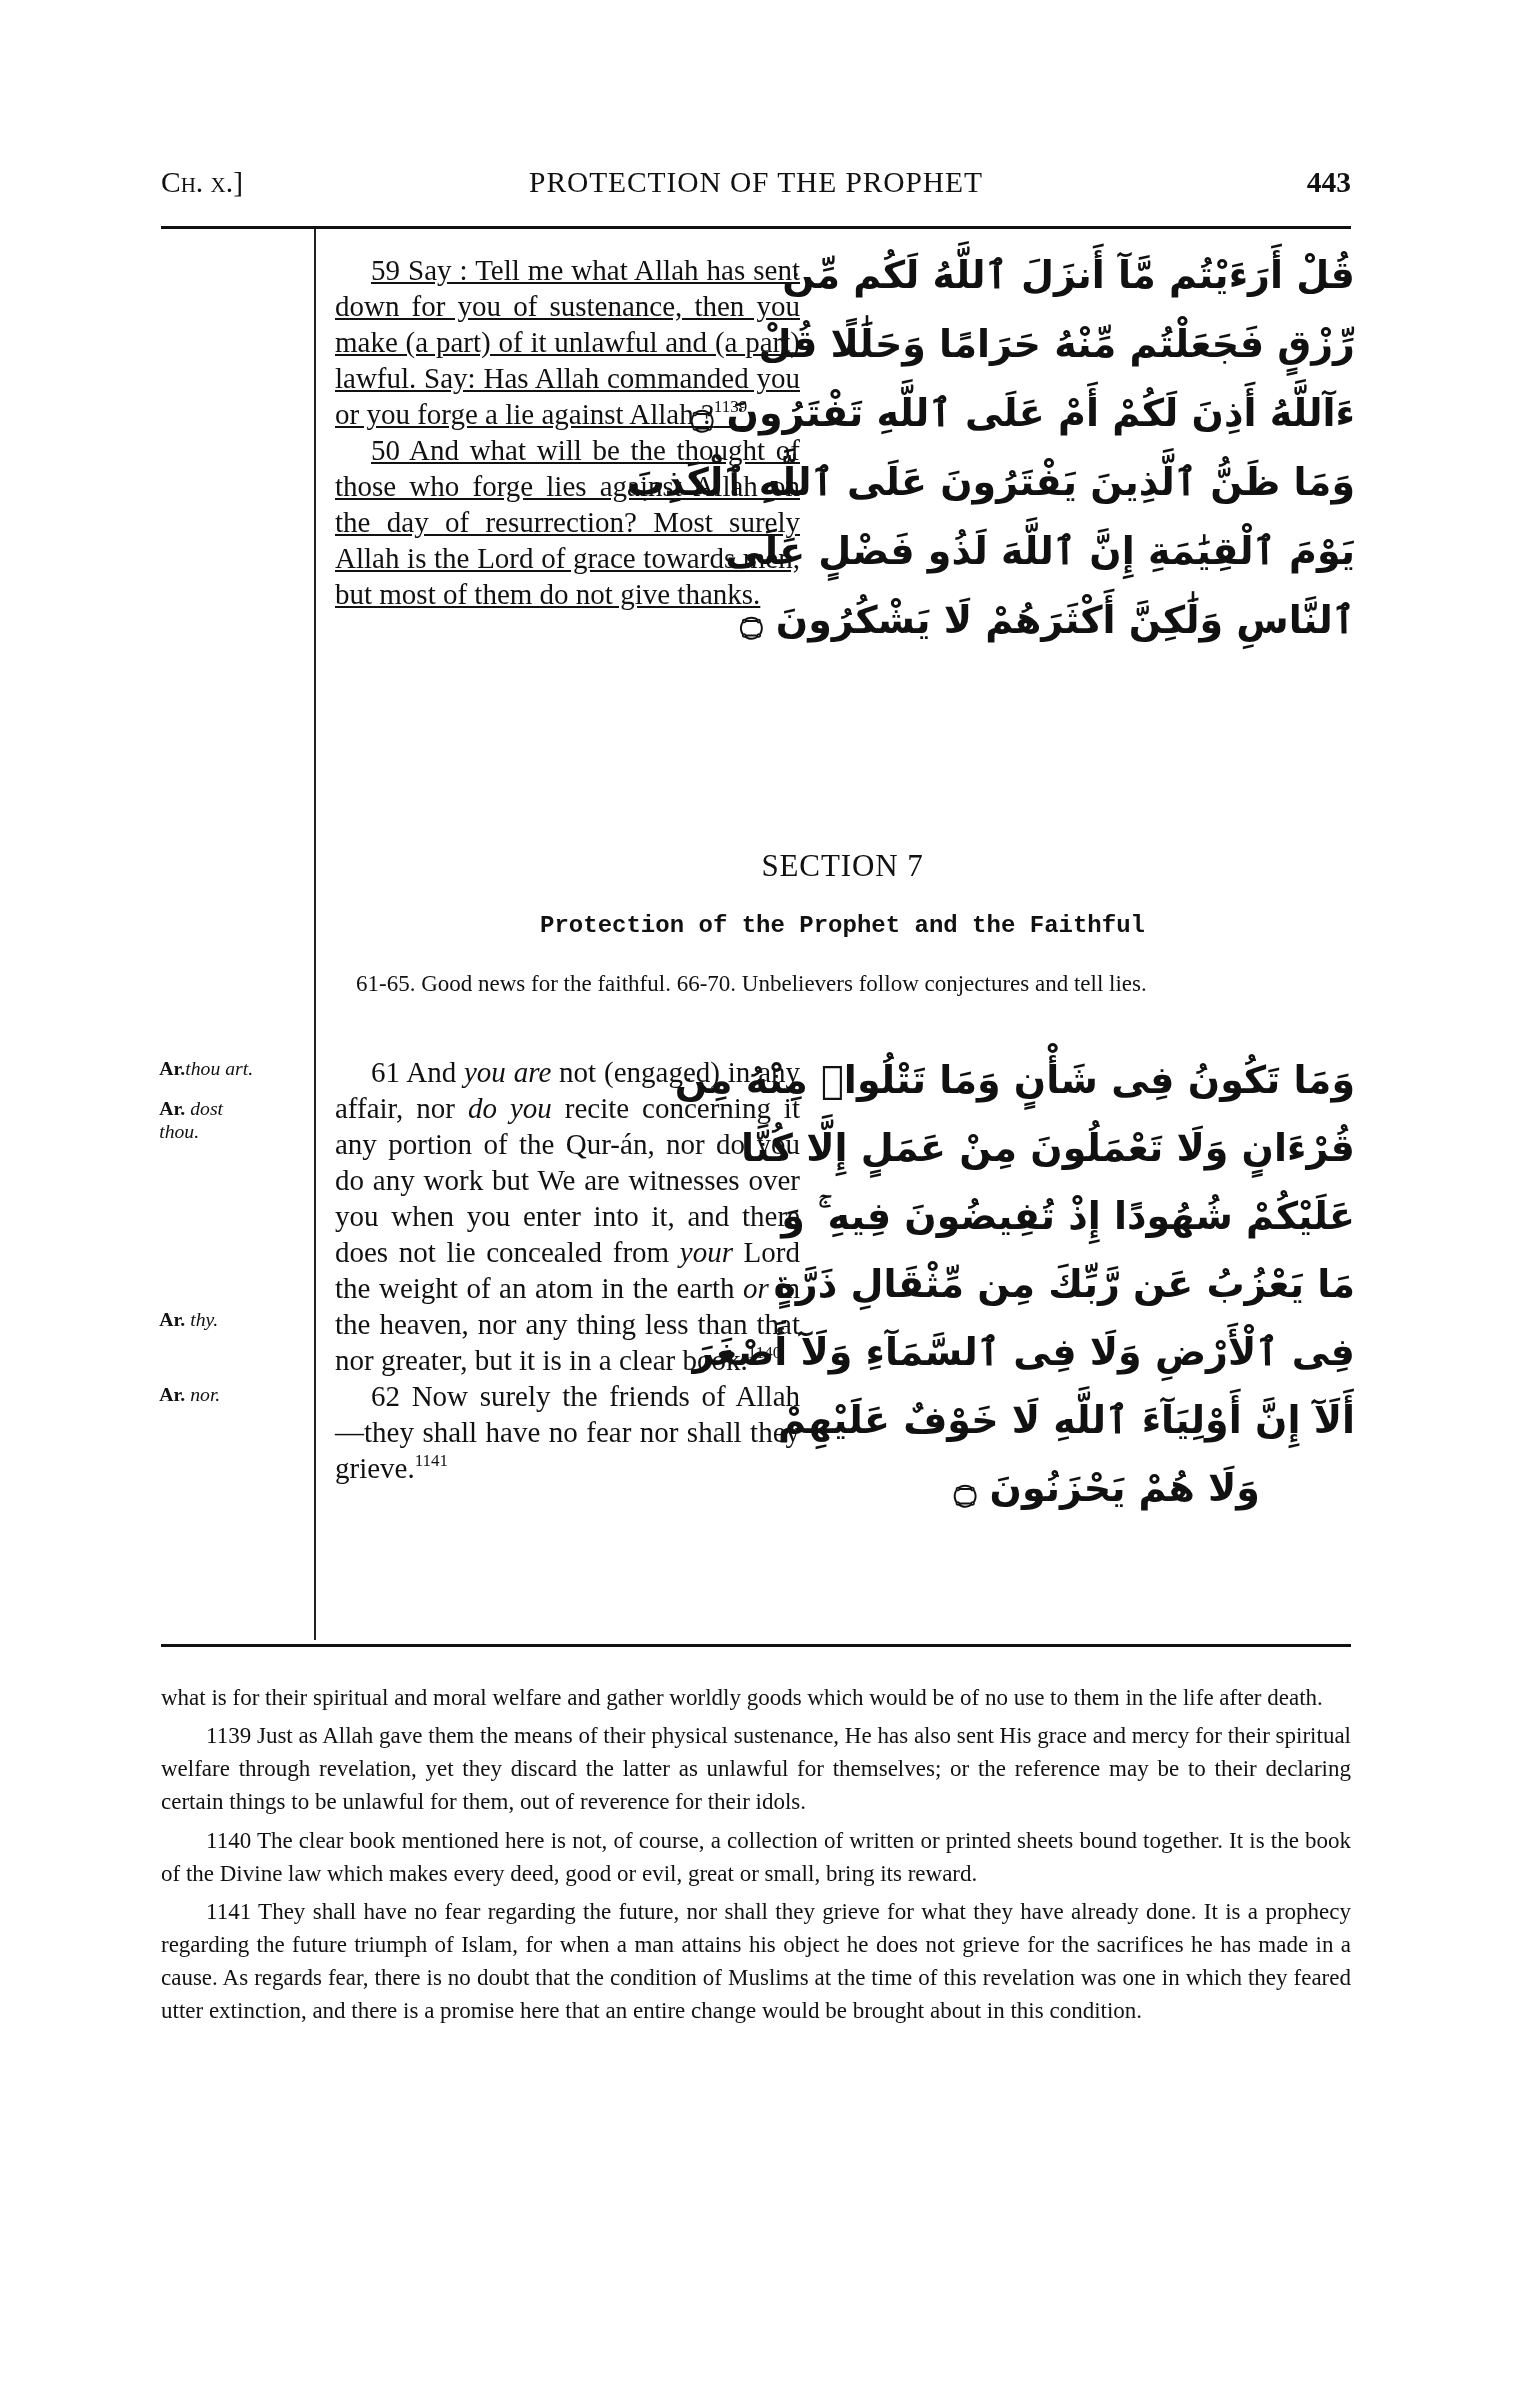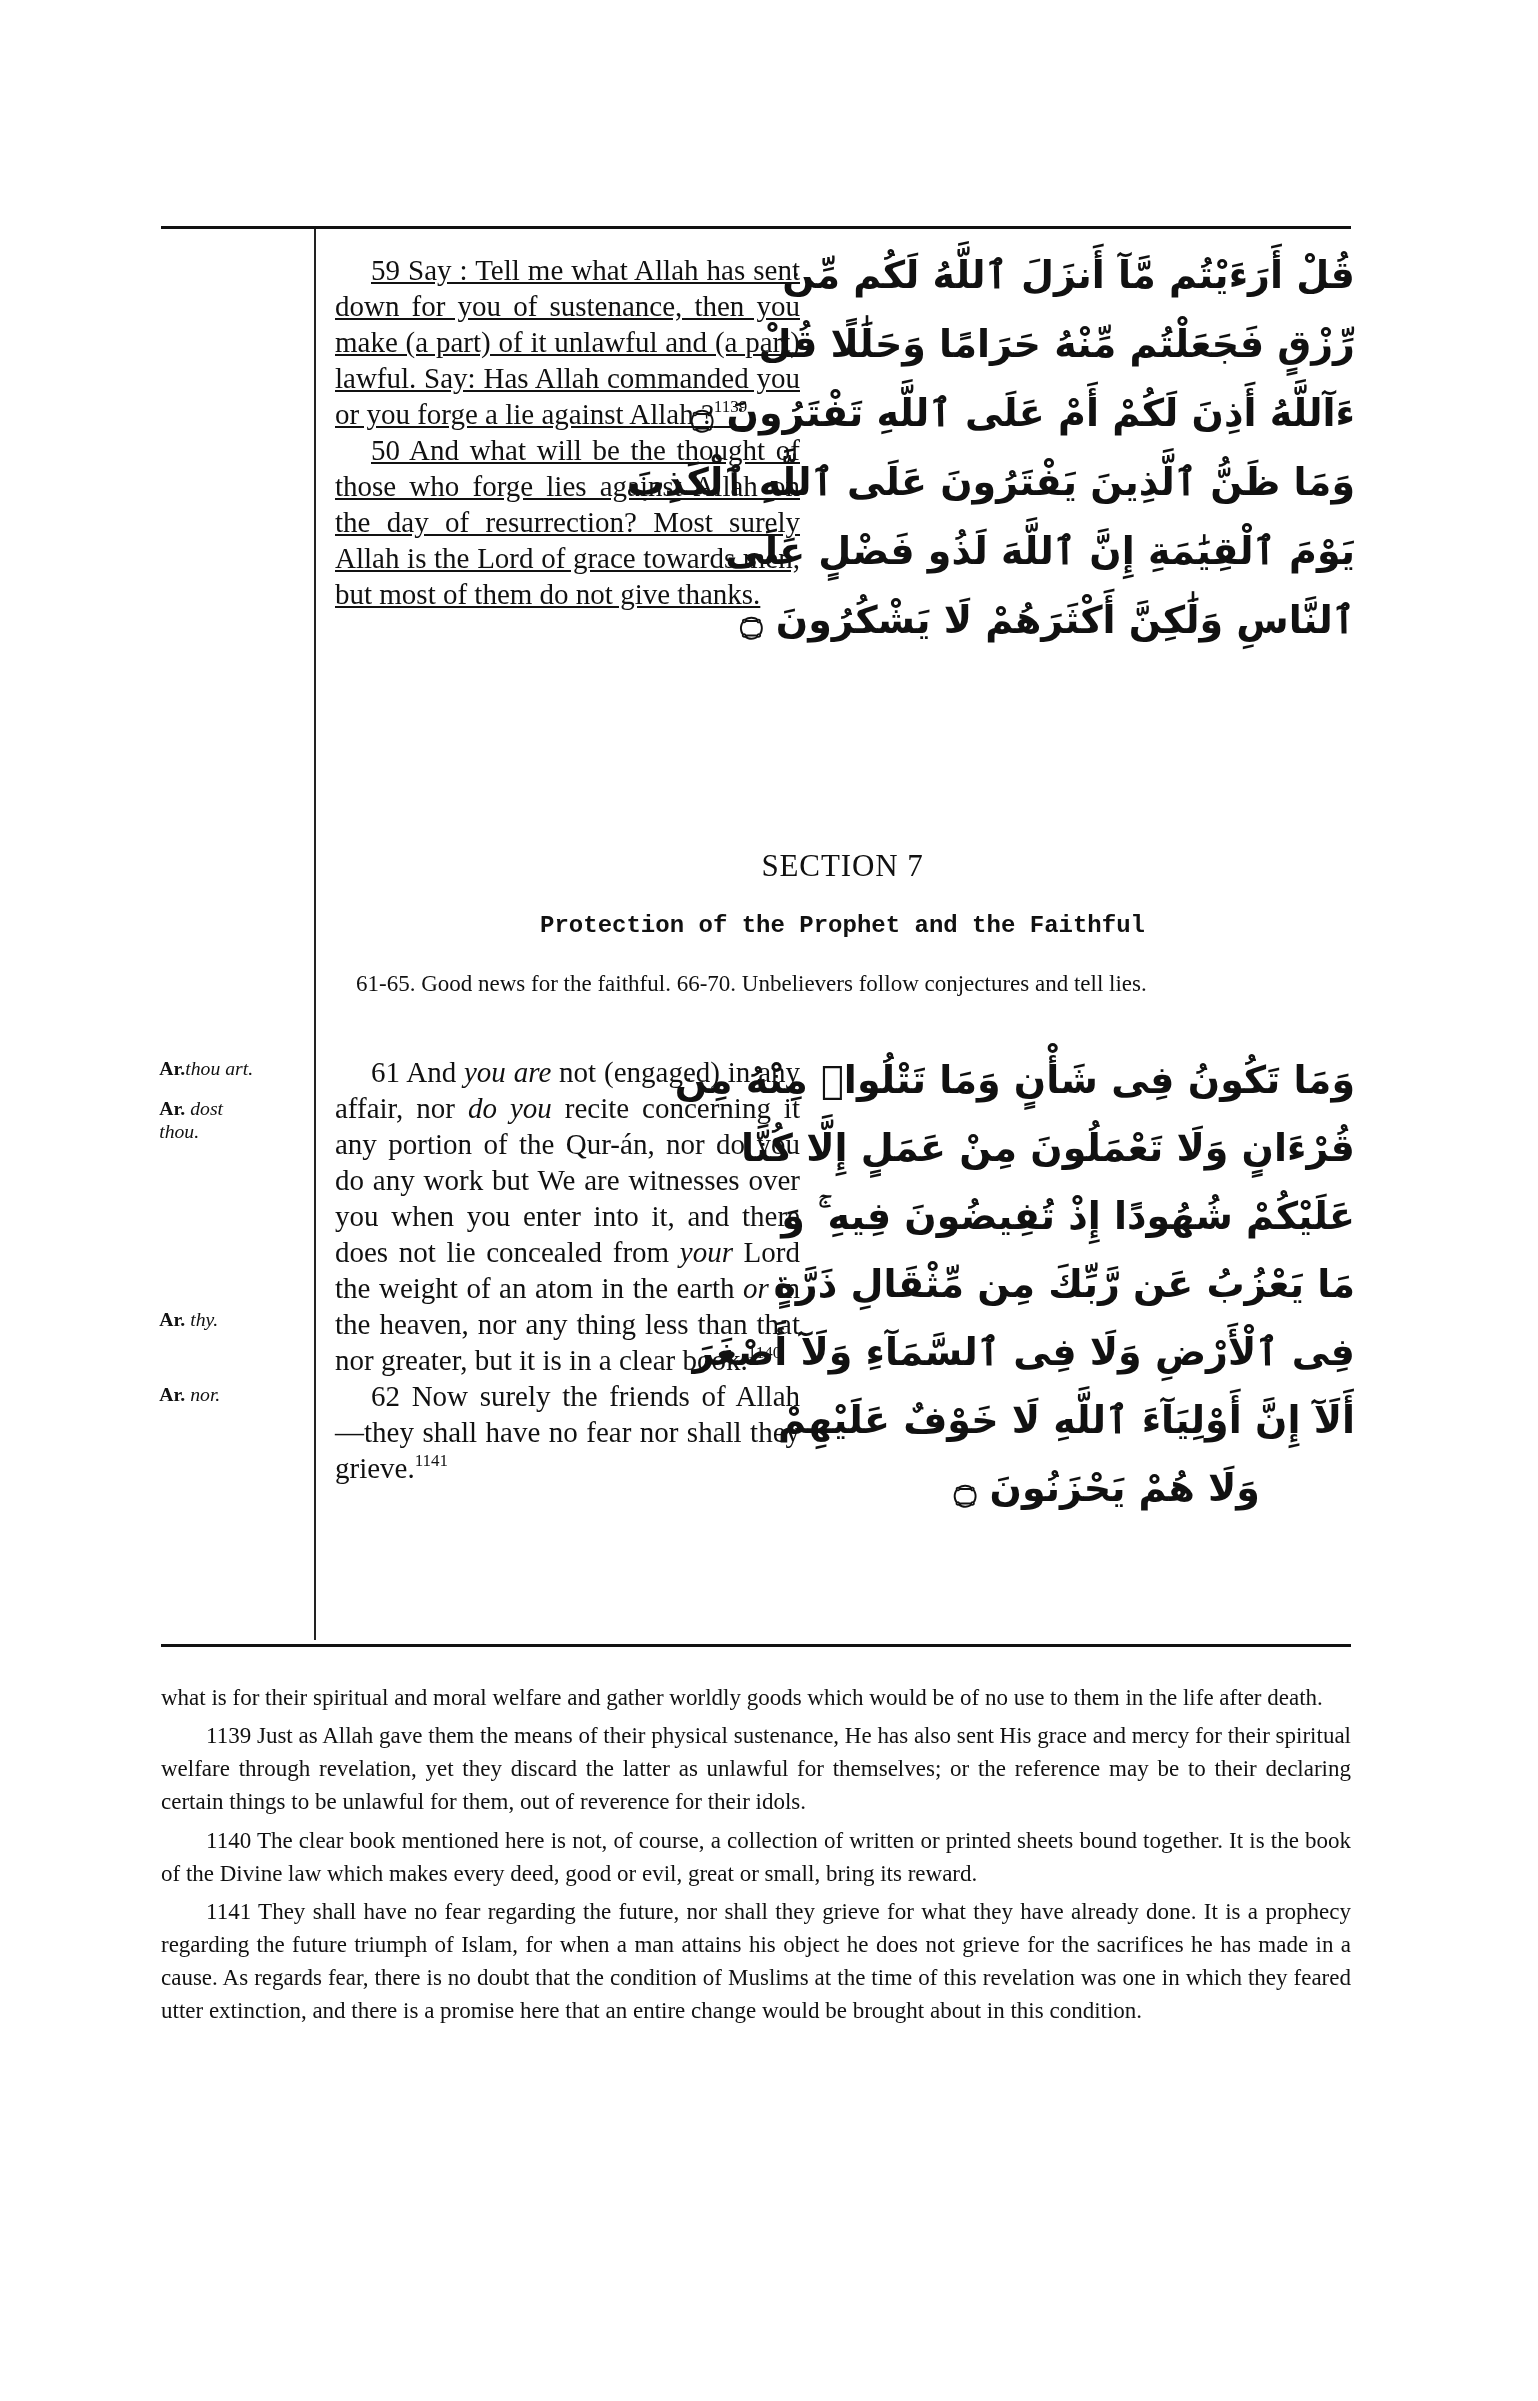--- a/index.html
+++ b/index.html
@@ -42,6 +42,11 @@
 
 <div class="page">
 
+  <div class="running-head">
+    <span class="rh-chapter">Ch. x.]</span>
+    <span class="rh-title">PROTECTION OF THE PROPHET</span>
+    <span class="rh-page">443</span>
+  </div>
 
   <div class="top-rule"></div>
   <div class="margin-rule"></div>

